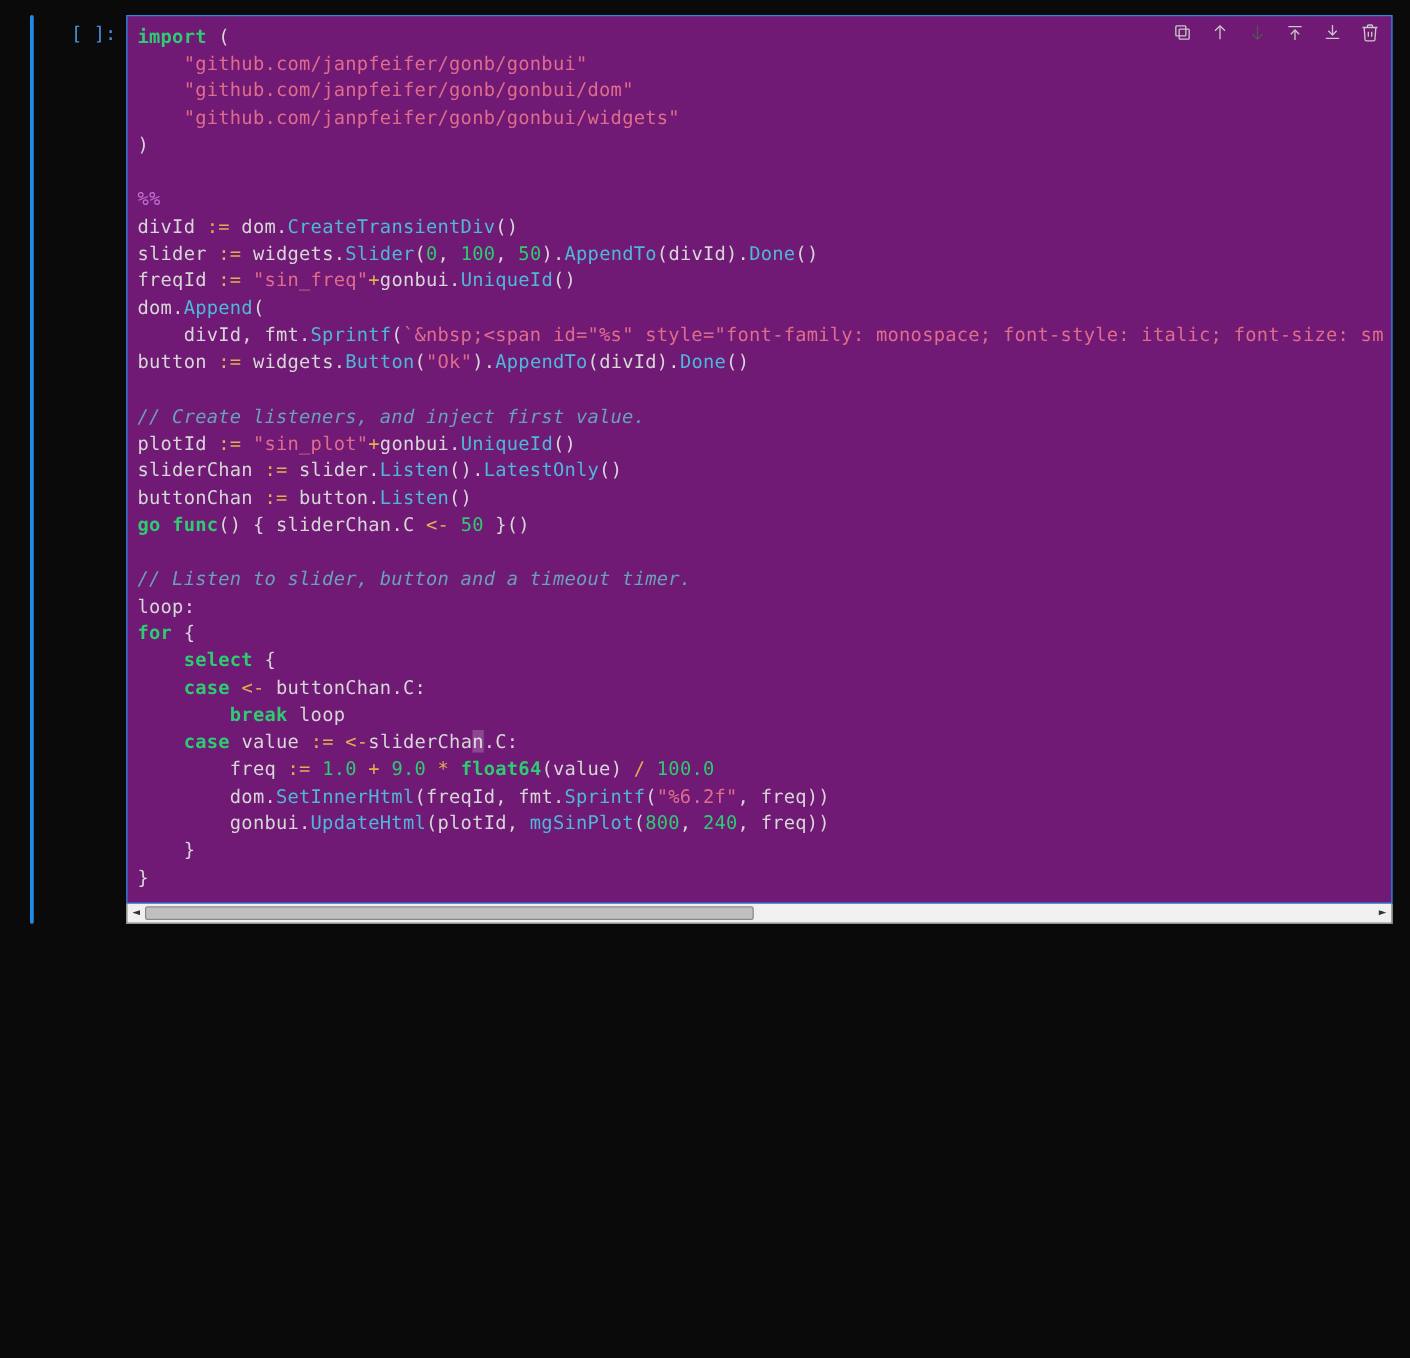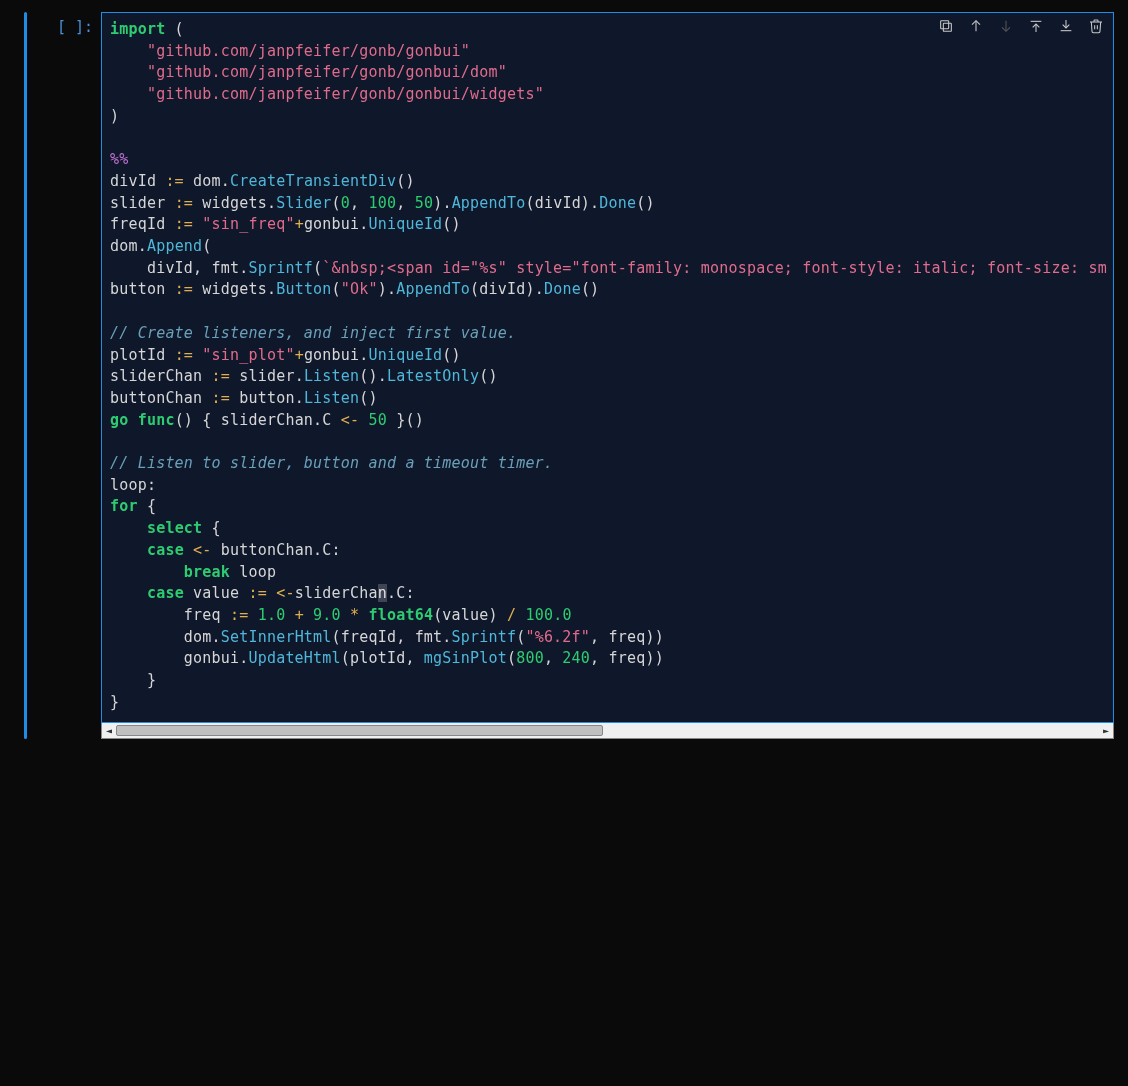--- a/index.html
+++ b/index.html
@@ -50,7 +50,7 @@
   }
   .code-area {
     border: 1px solid #1f8de6;
-    background: #0f172a;
+    background: #701a75;
     padding: 6px 8px 8px 8px;
     position: relative;
     overflow-x: hidden;

